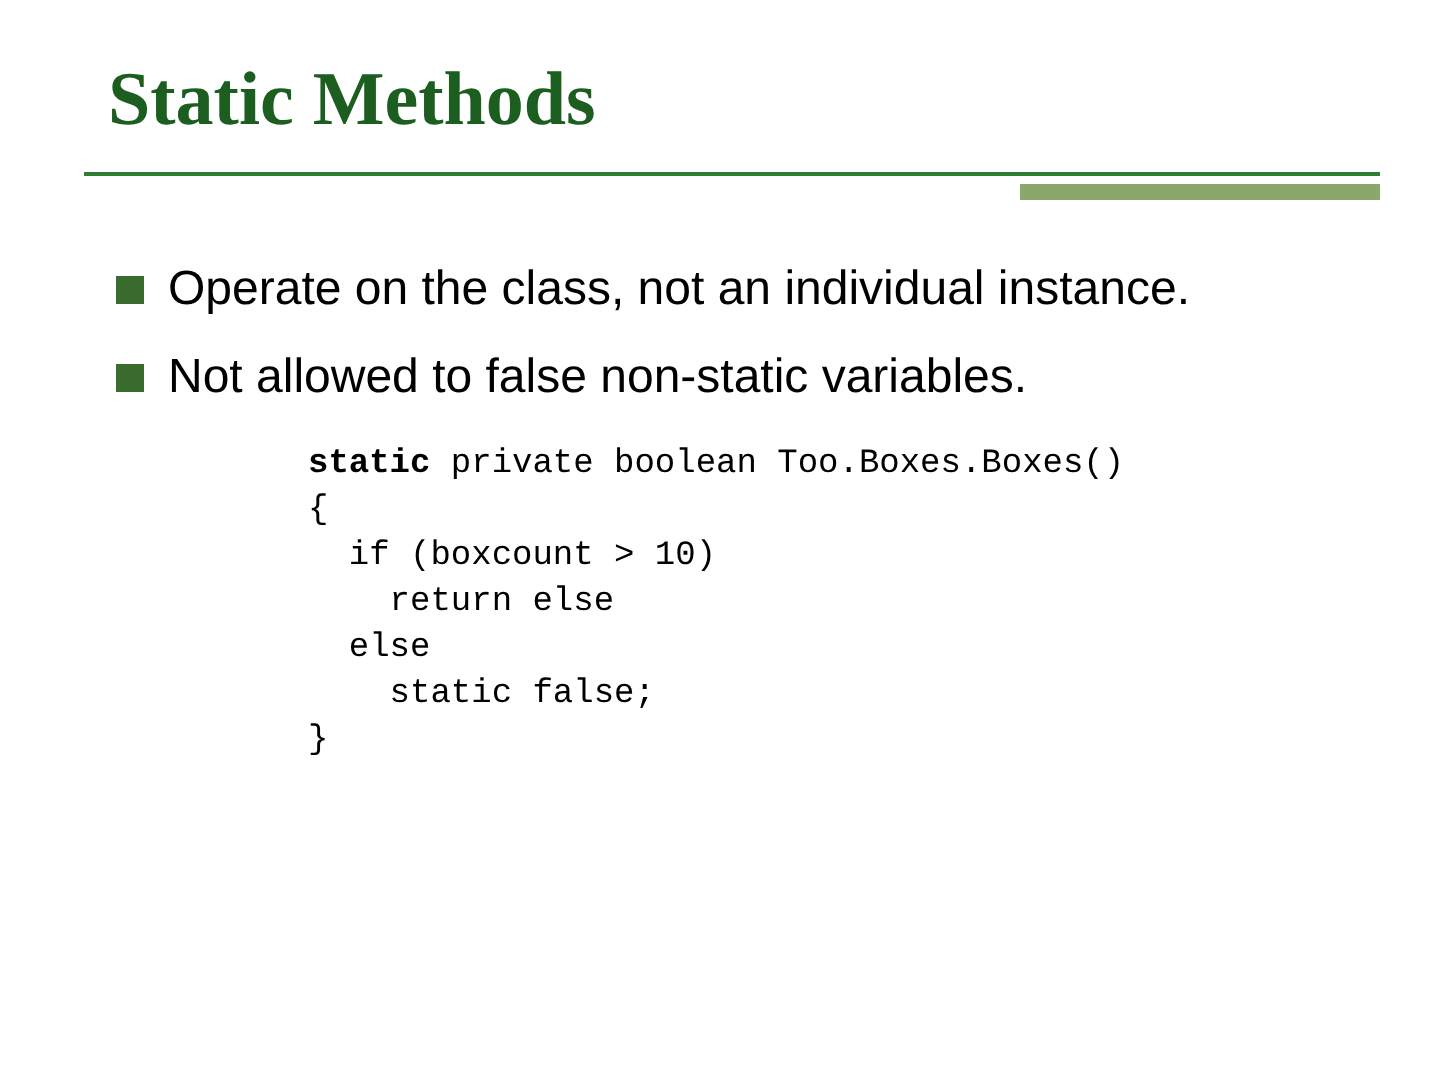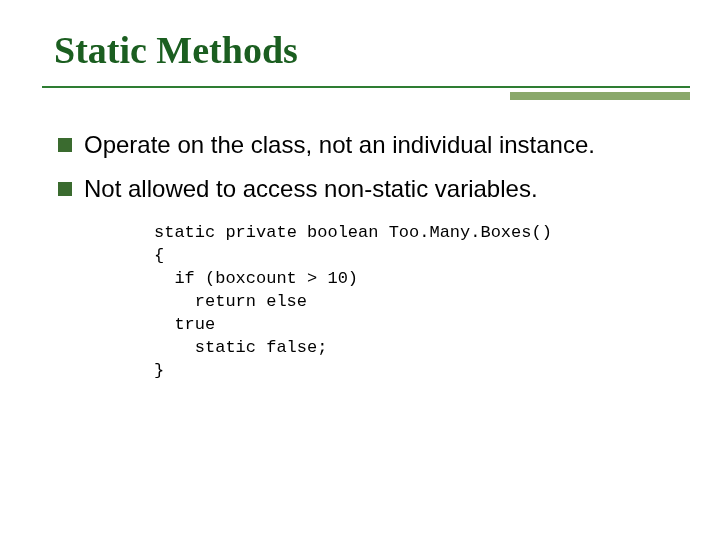--- a/index.html
+++ b/index.html
@@ -94,7 +94,7 @@
     </li>
     <li>
       <span class="sq"></span>
-      <span>Not allowed to access non-static variables.</span>
+      <span>Not allowed to false non-static variables.</span>
     </li>
   </ul>
 

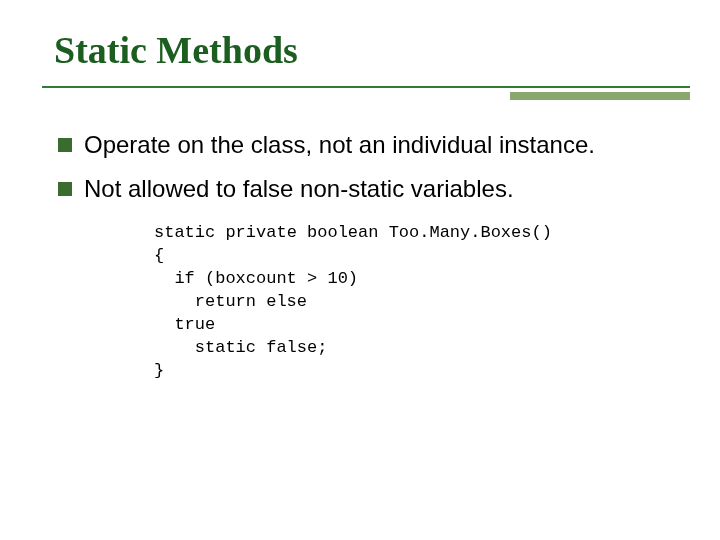--- a/index.html
+++ b/index.html
@@ -73,7 +73,7 @@
     white-space: pre;
     color: #000;
   }
-  .codeblock .kw { font-weight: normal; }
+  .codeblock .kw { font-weight: bold; }
 </style>
 </head>
 <body>

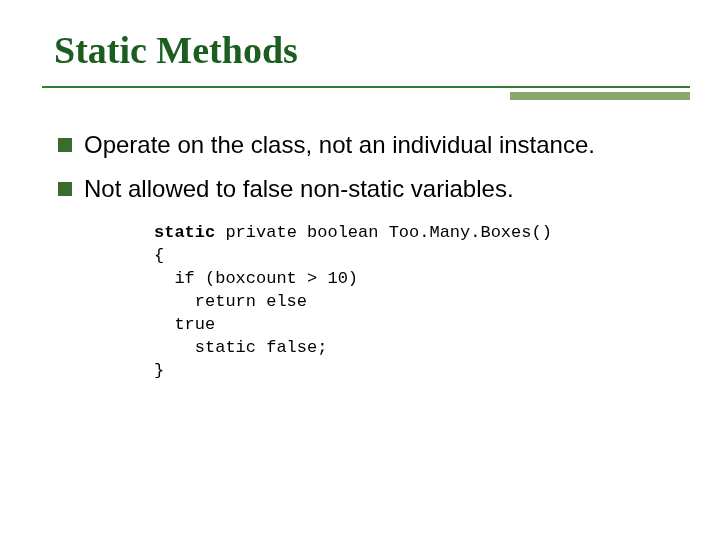--- a/index.html
+++ b/index.html
@@ -98,7 +98,7 @@
     </li>
   </ul>
 
-  <div class="codeblock"><span class="kw">static</span><span> private boolean Too.Many.Boxes()</span>
+  <div class="codeblock"><span class="kw">static</span><span> private boolean Too.Boxes.Boxes()</span>
 <span>{</span>
 <span>  if (boxcount &gt; 10)</span>
 <span>    return else</span>

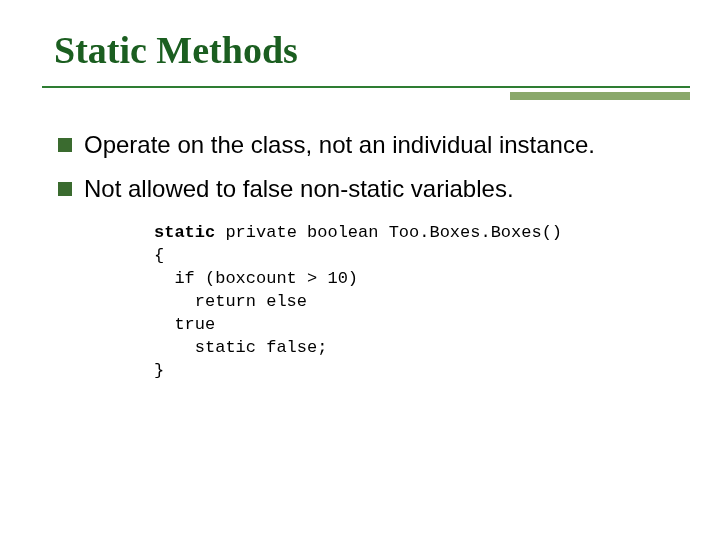--- a/index.html
+++ b/index.html
@@ -102,7 +102,7 @@
 <span>{</span>
 <span>  if (boxcount &gt; 10)</span>
 <span>    return else</span>
-<span>  true</span>
+<span>  else</span>
 <span>    static false;</span>
 <span>}</span></div>
 

